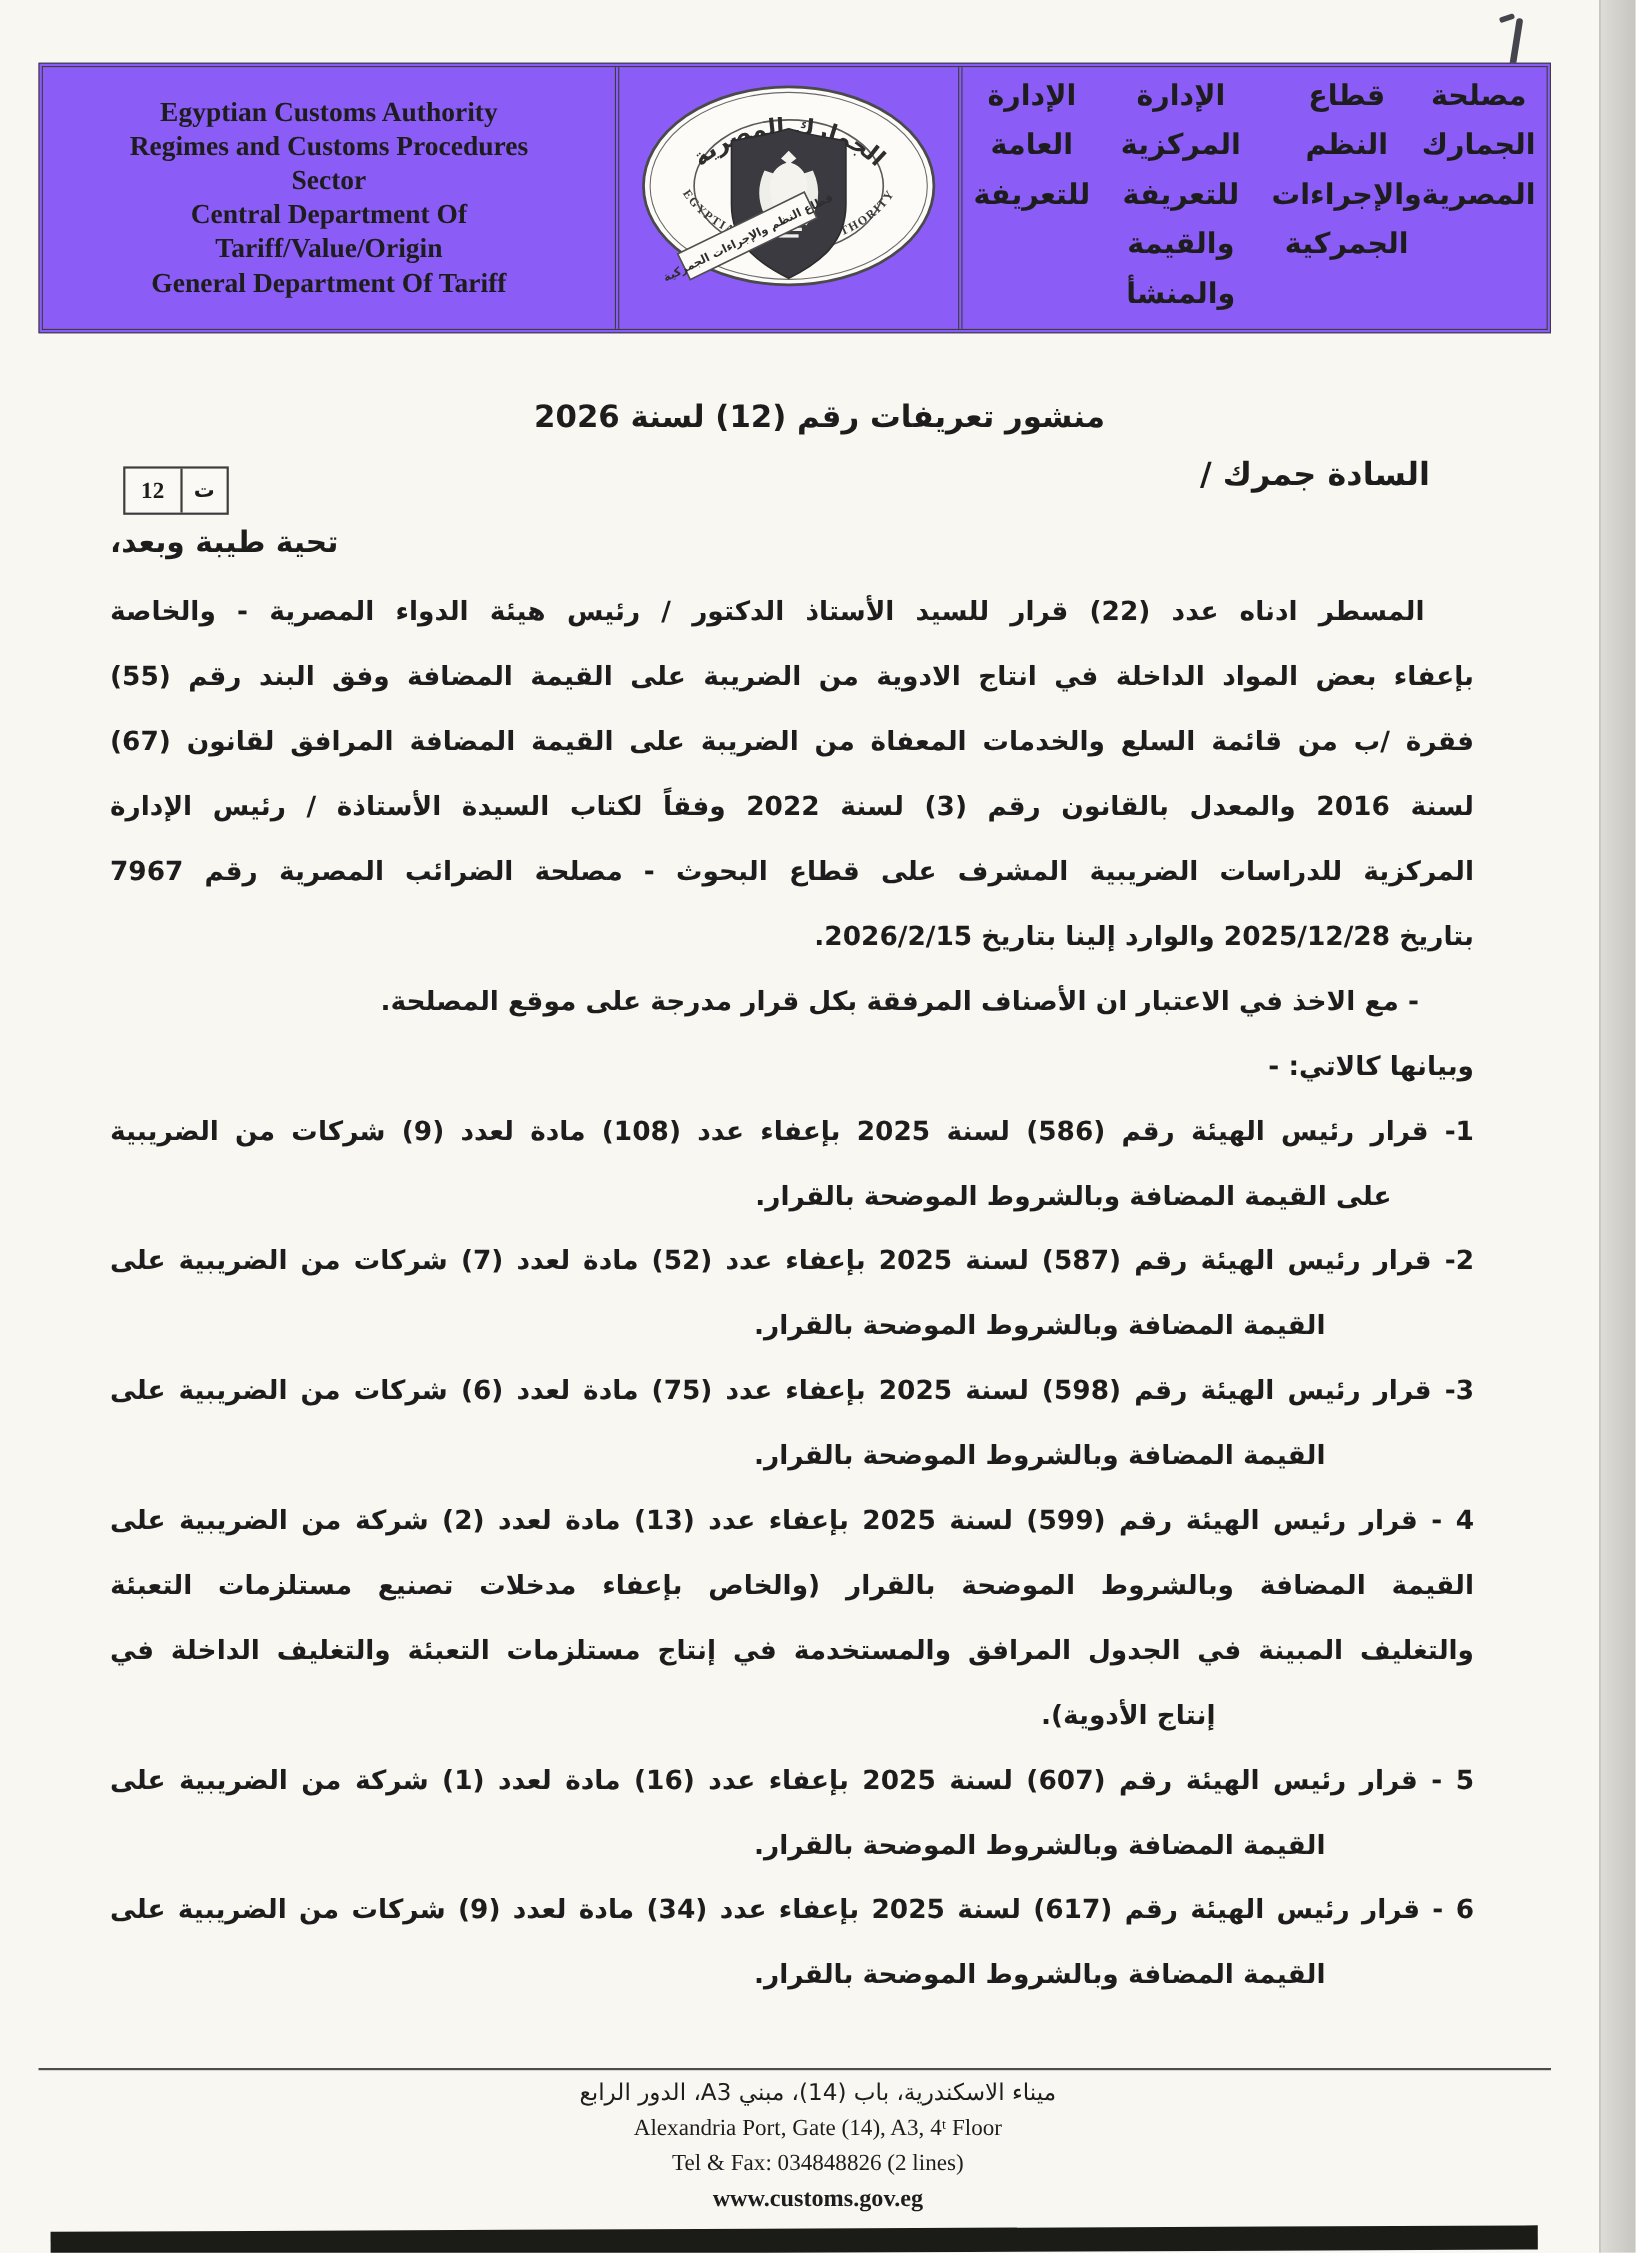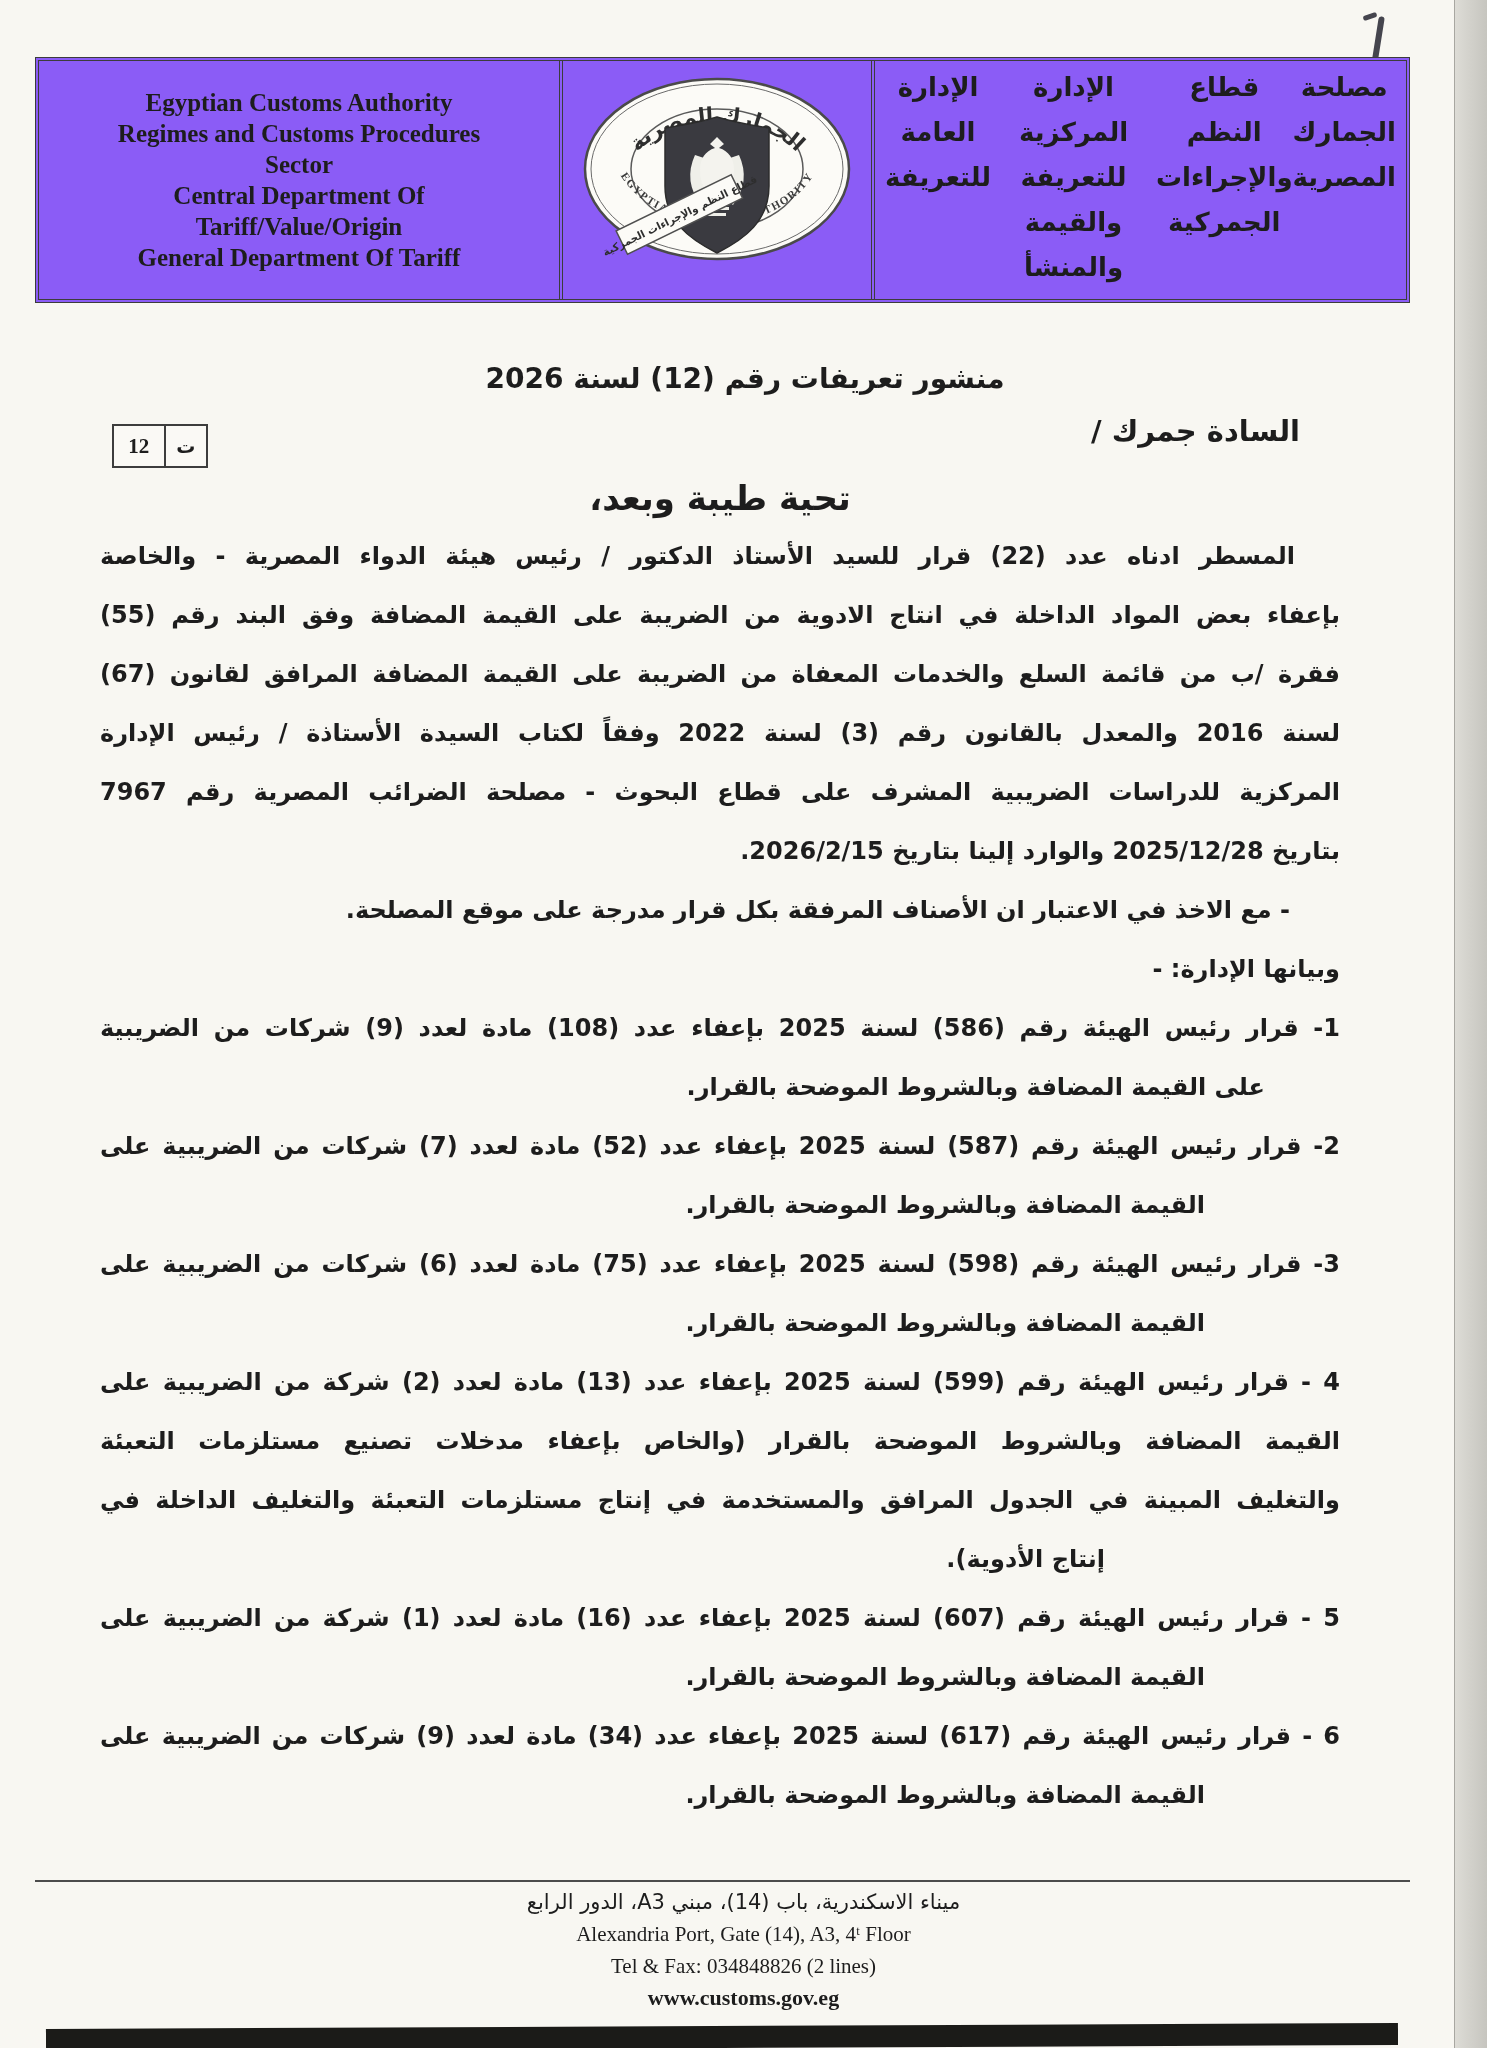--- a/index.html
+++ b/index.html
@@ -35,8 +35,8 @@
     font-size:28px;font-weight:700;margin-top:26px;}
   .salutation{position:absolute;left:100px;top:414px;width:1240px;text-align:right;
     padding-right:40px;box-sizing:border-box;font-size:29px;font-weight:700;}
-  .greeting{position:absolute;left:100px;top:478px;width:1240px;text-align:center;
-    font-size:34px;font-weight:700;}
+  .greeting{position:absolute;left:100px;top:478px;width:1240px;text-align:left;
+    font-size:27px;font-weight:700;}
 
   .stamp{position:absolute;left:112px;top:424px;width:96px;height:44px;
     border:2px solid #3d3d3d;display:flex;background:#faf9f5;box-sizing:border-box;}

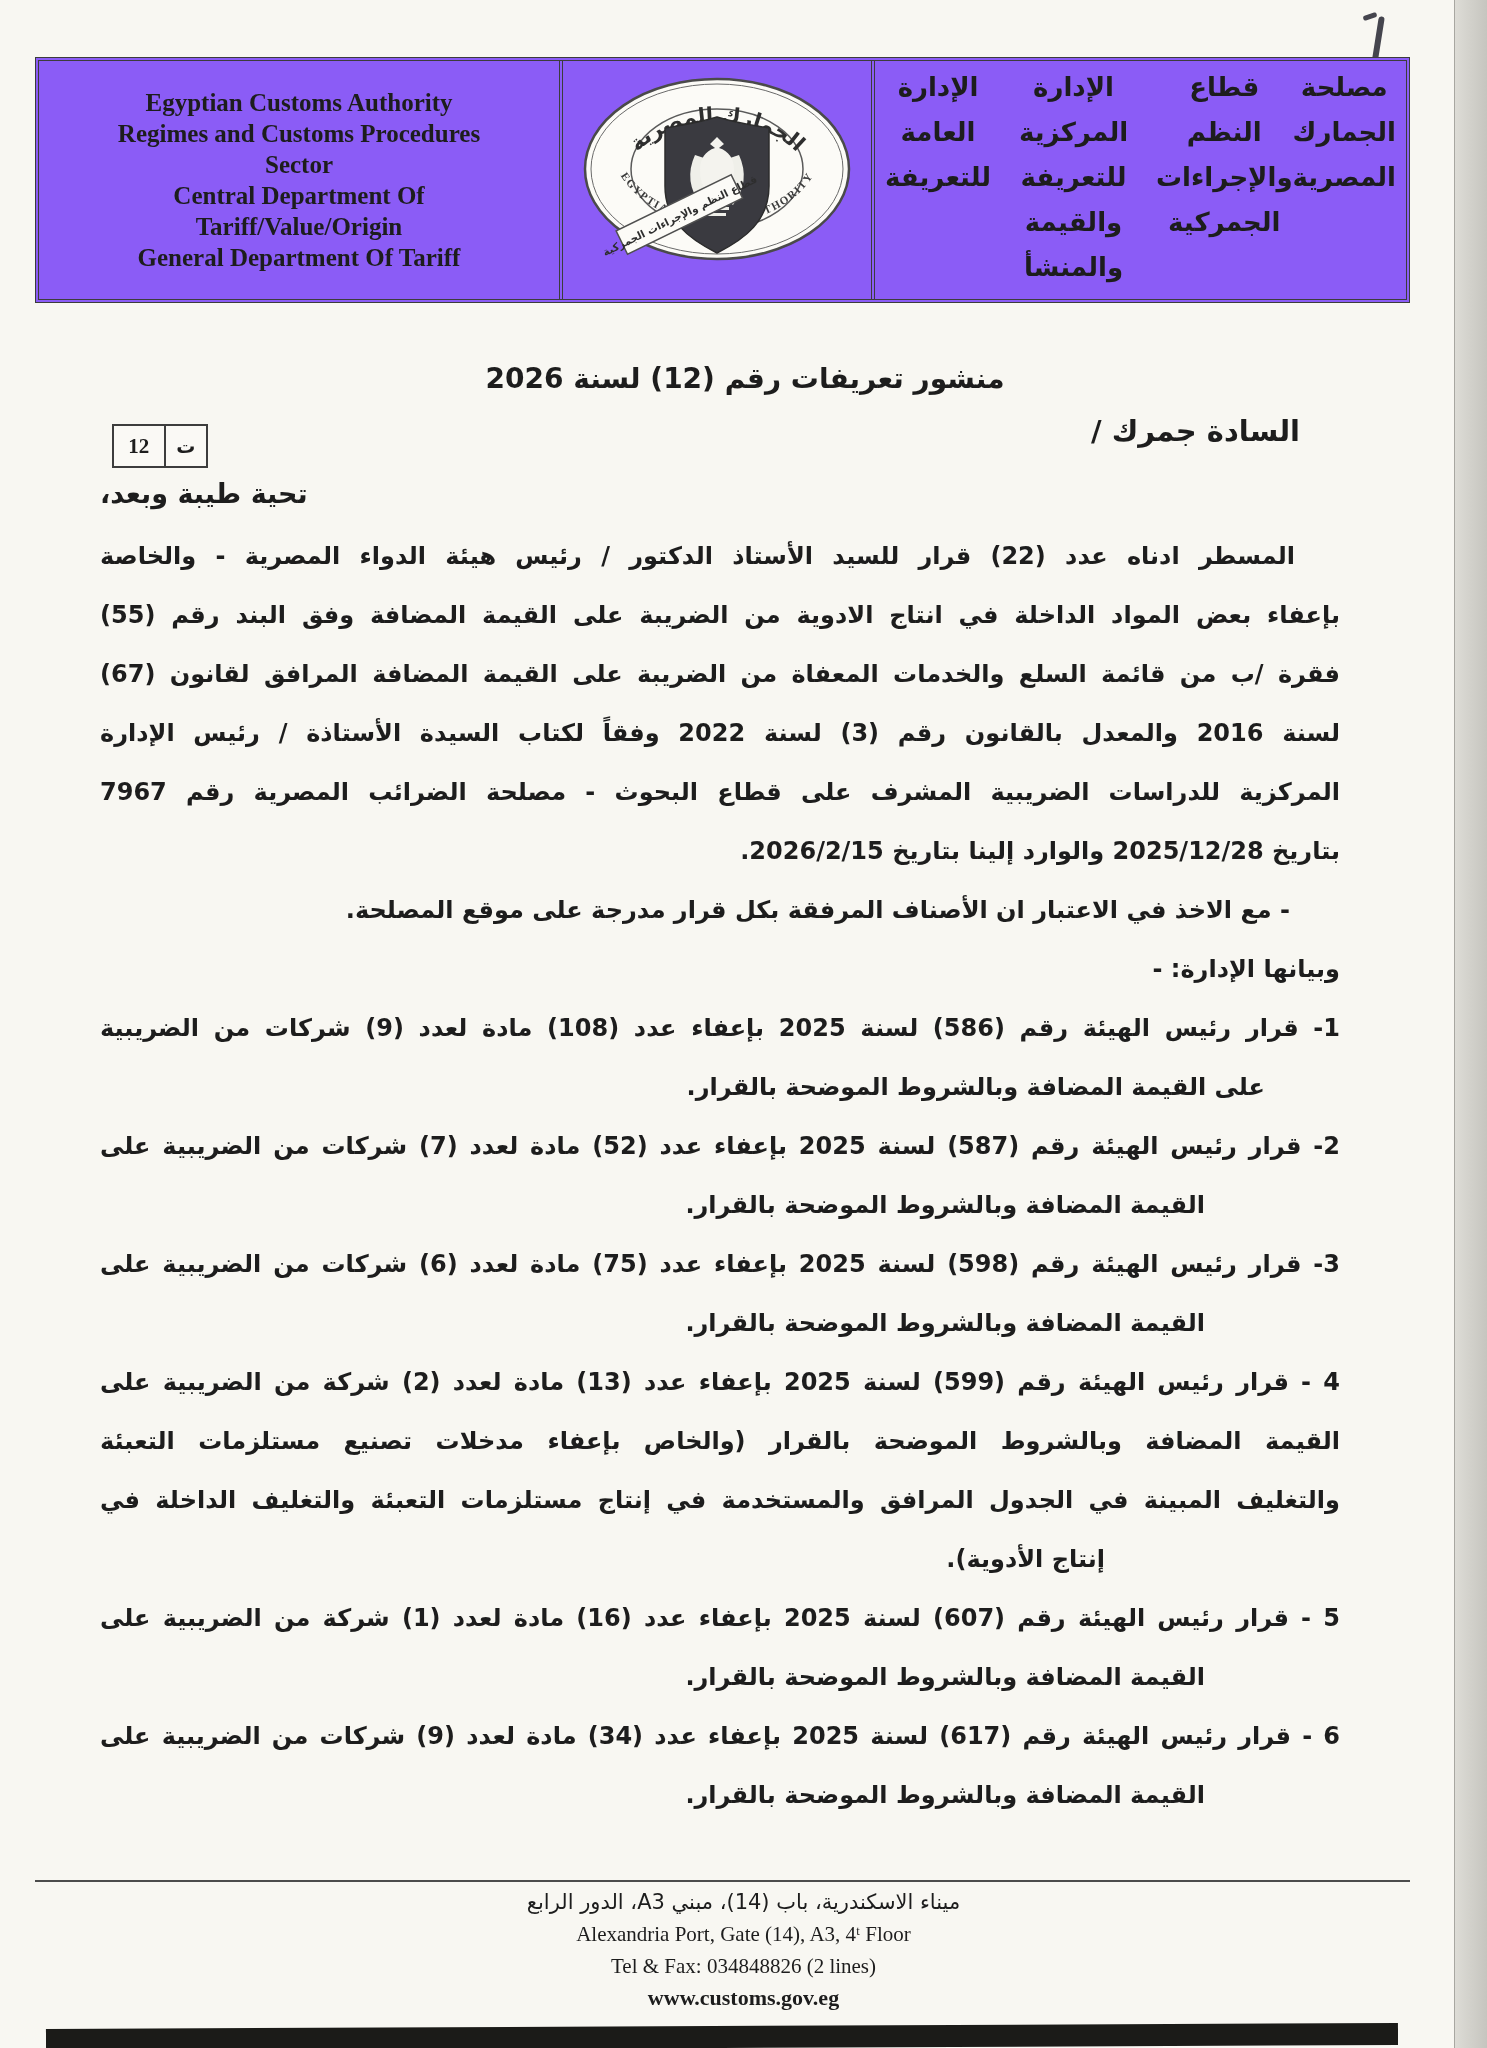--- a/index.html
+++ b/index.html
@@ -135,7 +135,7 @@
       <div class="ln al-r">بتاريخ 2025/12/28 والوارد إلينا بتاريخ 2026/2/15.</div>
     </div>
   <div class="ln al-r u" style="padding-right:50px">- مع الاخذ في الاعتبار ان الأصناف المرفقة بكل قرار مدرجة على موقع المصلحة.</div>
-  <div class="ln al-r u">وبيانها الإدارة: -</div>
+  <div class="ln al-r u">وبيانها كالاتي: -</div>
   <div>
       <div>
         <div class="ln al-j">1- قرار رئيس الهيئة رقم (586) لسنة 2025 بإعفاء عدد (108) مادة لعدد (9) شركات من الضريبية</div>

